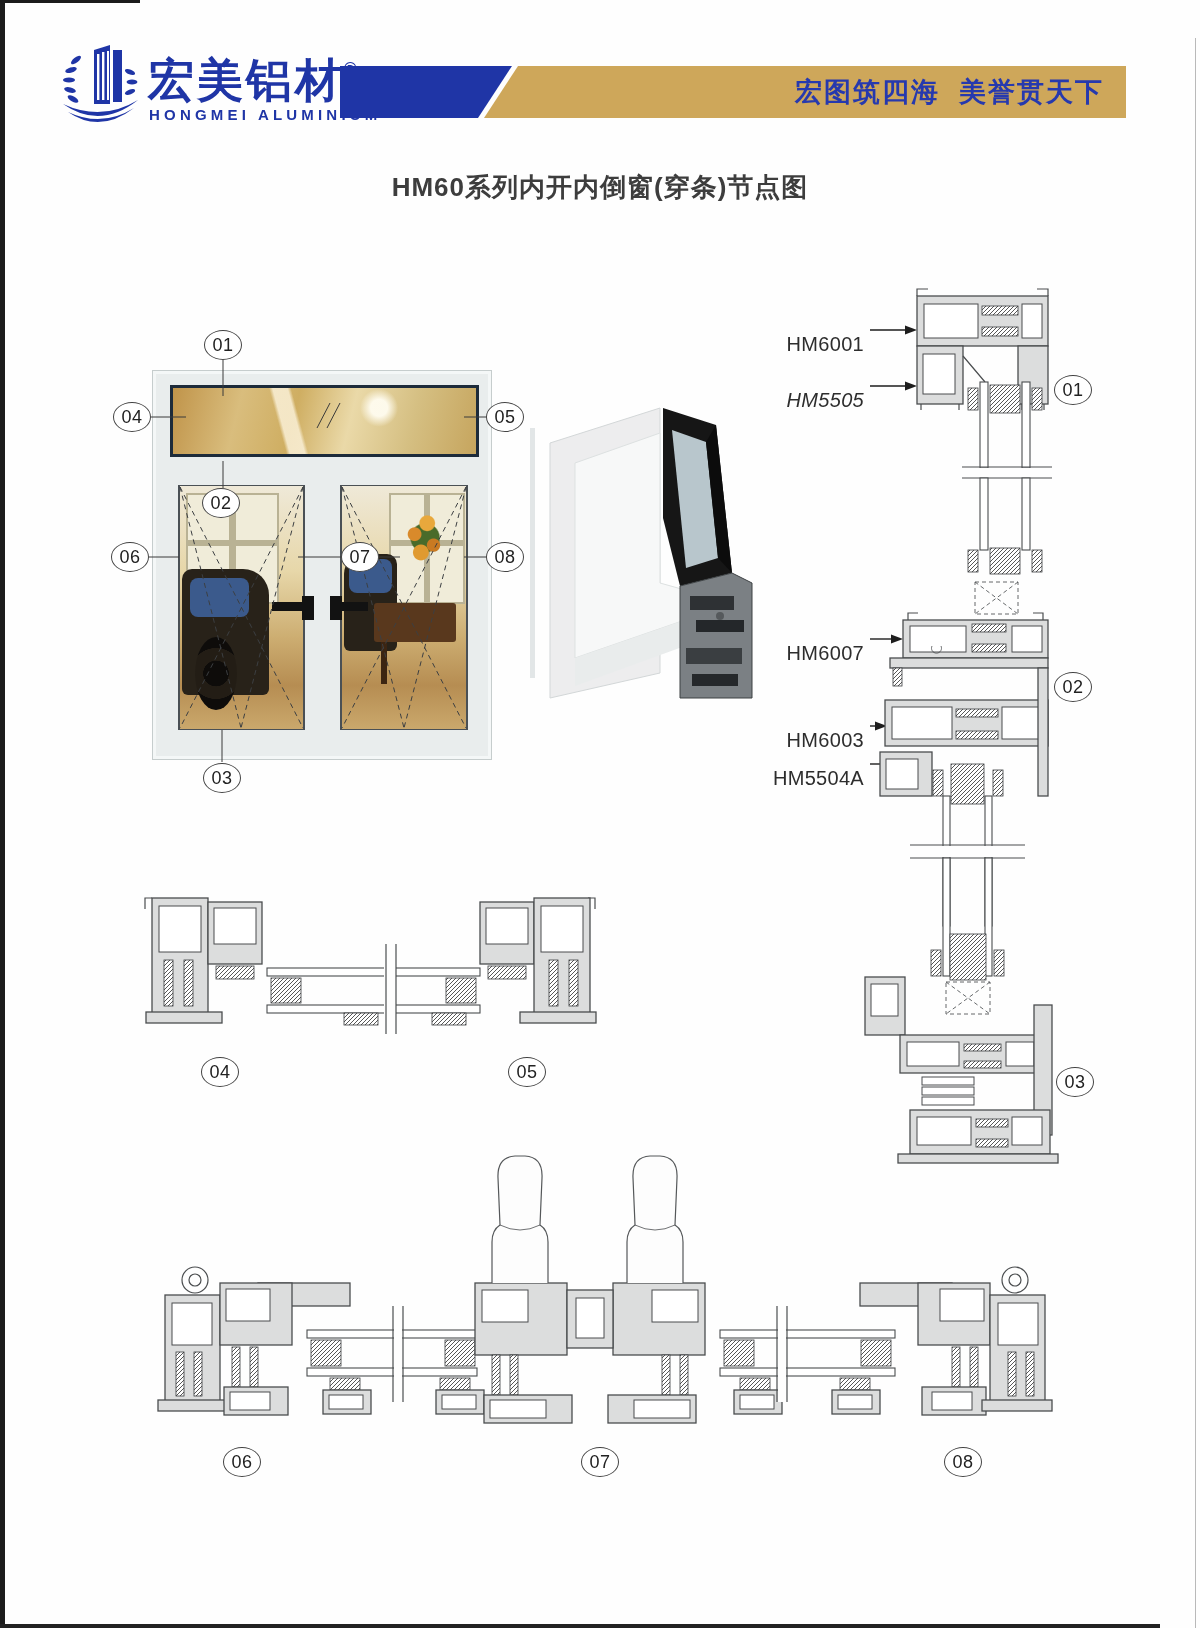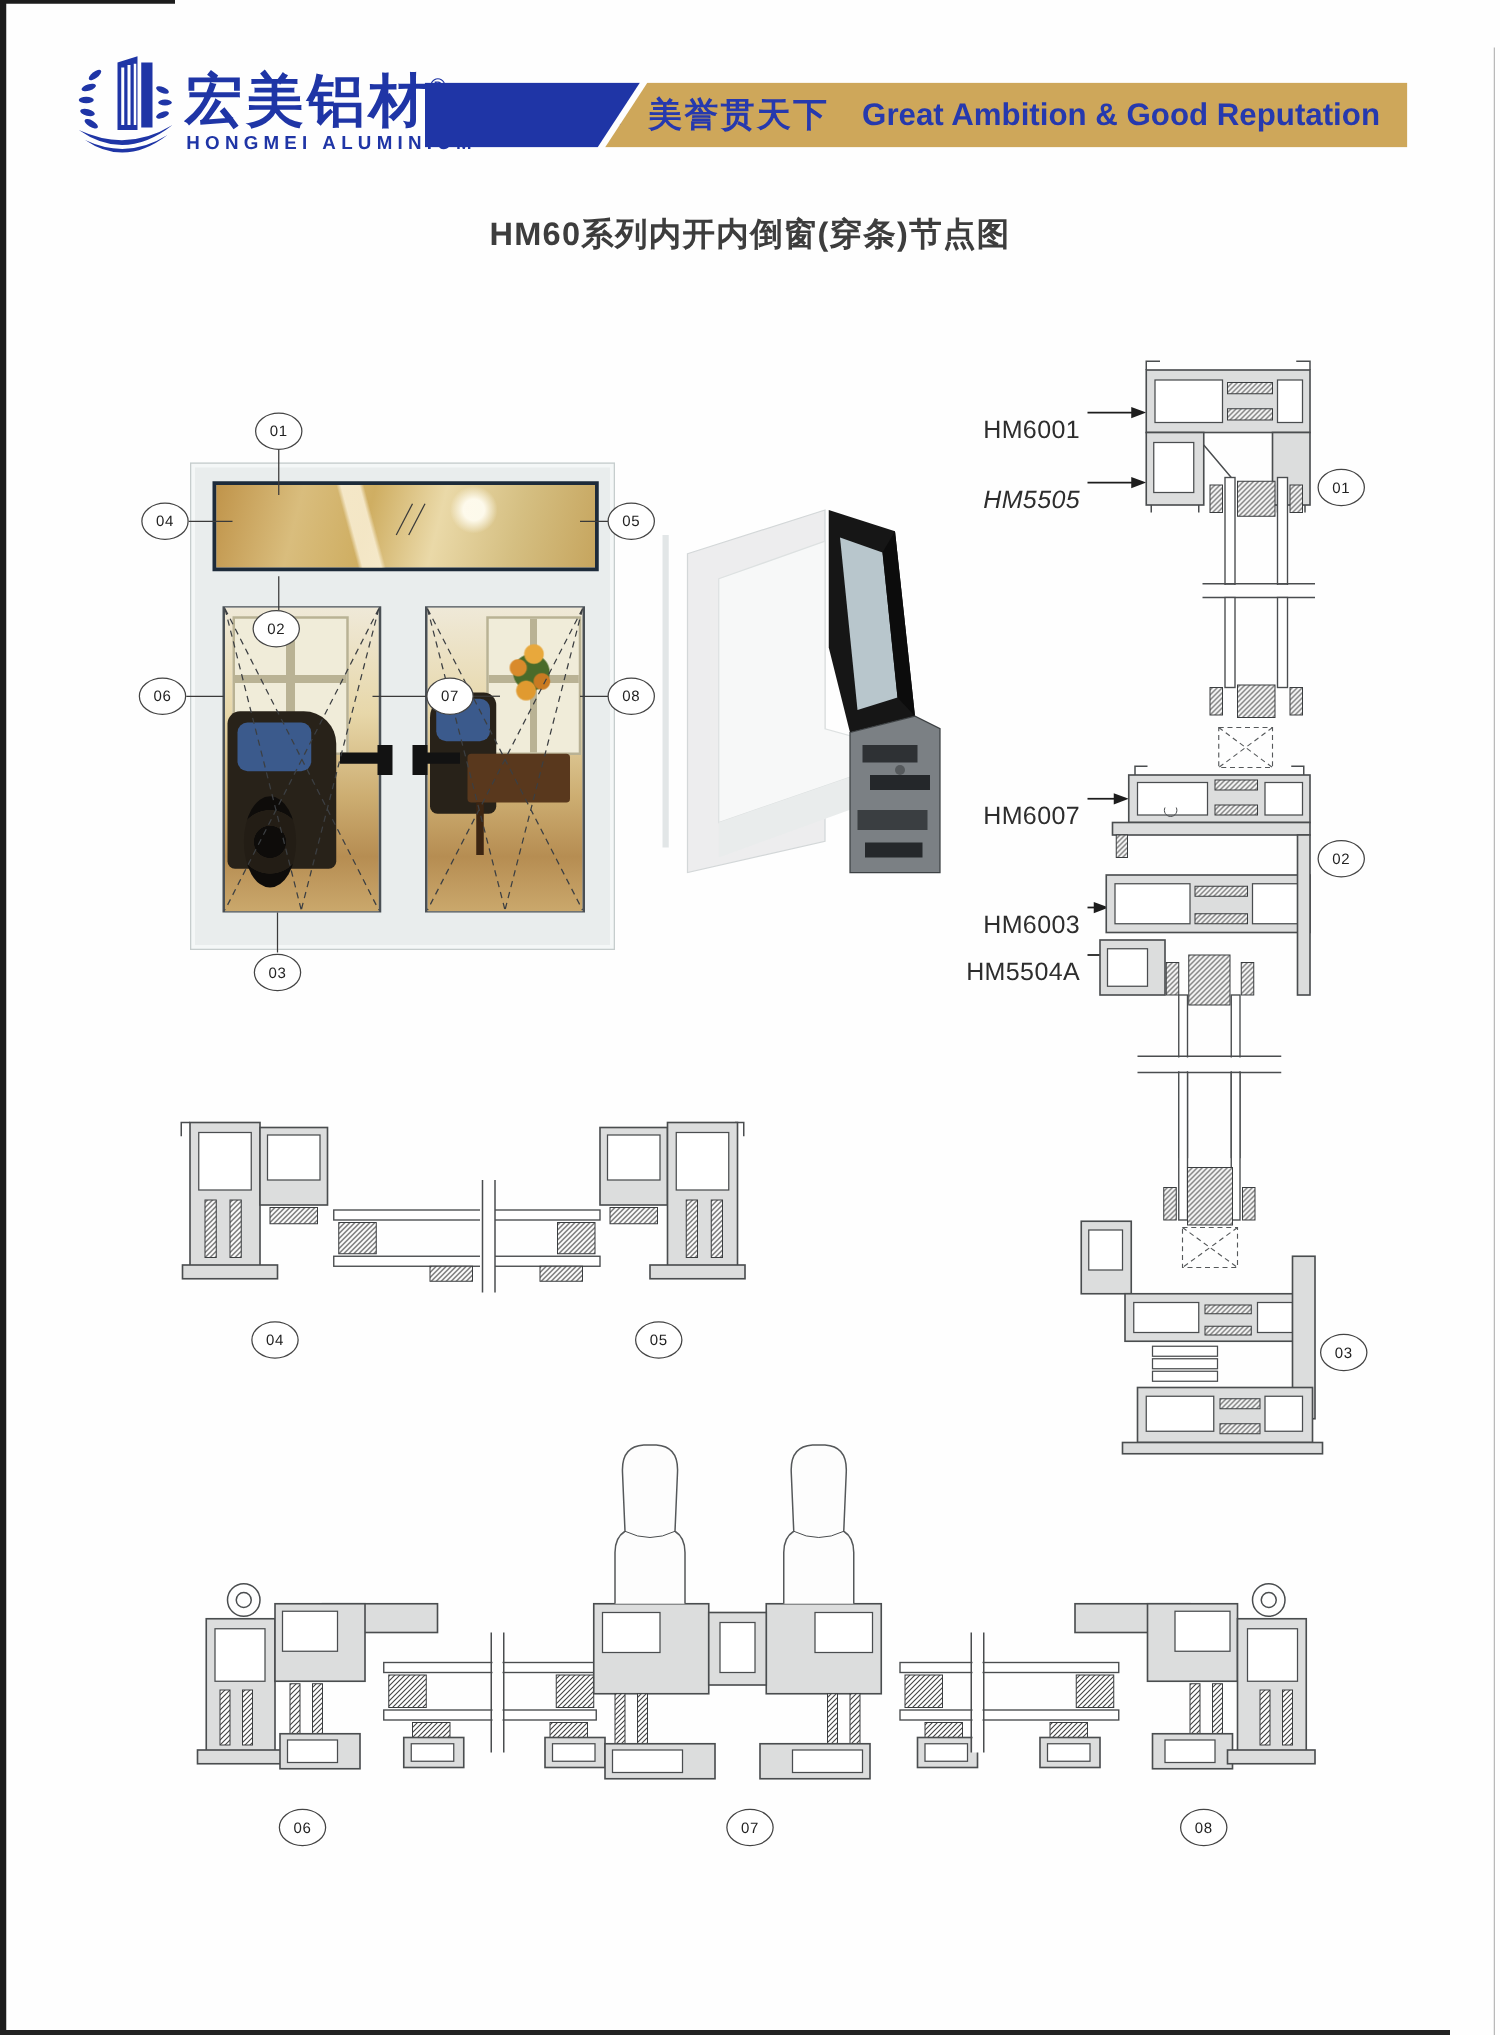--- a/index.html
+++ b/index.html
@@ -132,7 +132,6 @@
   <div class="blue-bar"></div>
   <div class="gold-banner">
     <span class="slogan-cn">宏图筑四海  美誉贯天下</span>
-    <span class="slogan-en">Great Ambition &amp; Good Reputation</span>
   </div>
 
   <h1 class="title" style="margin:0;">HM60系列内开内倒窗(穿条)节点图</h1>

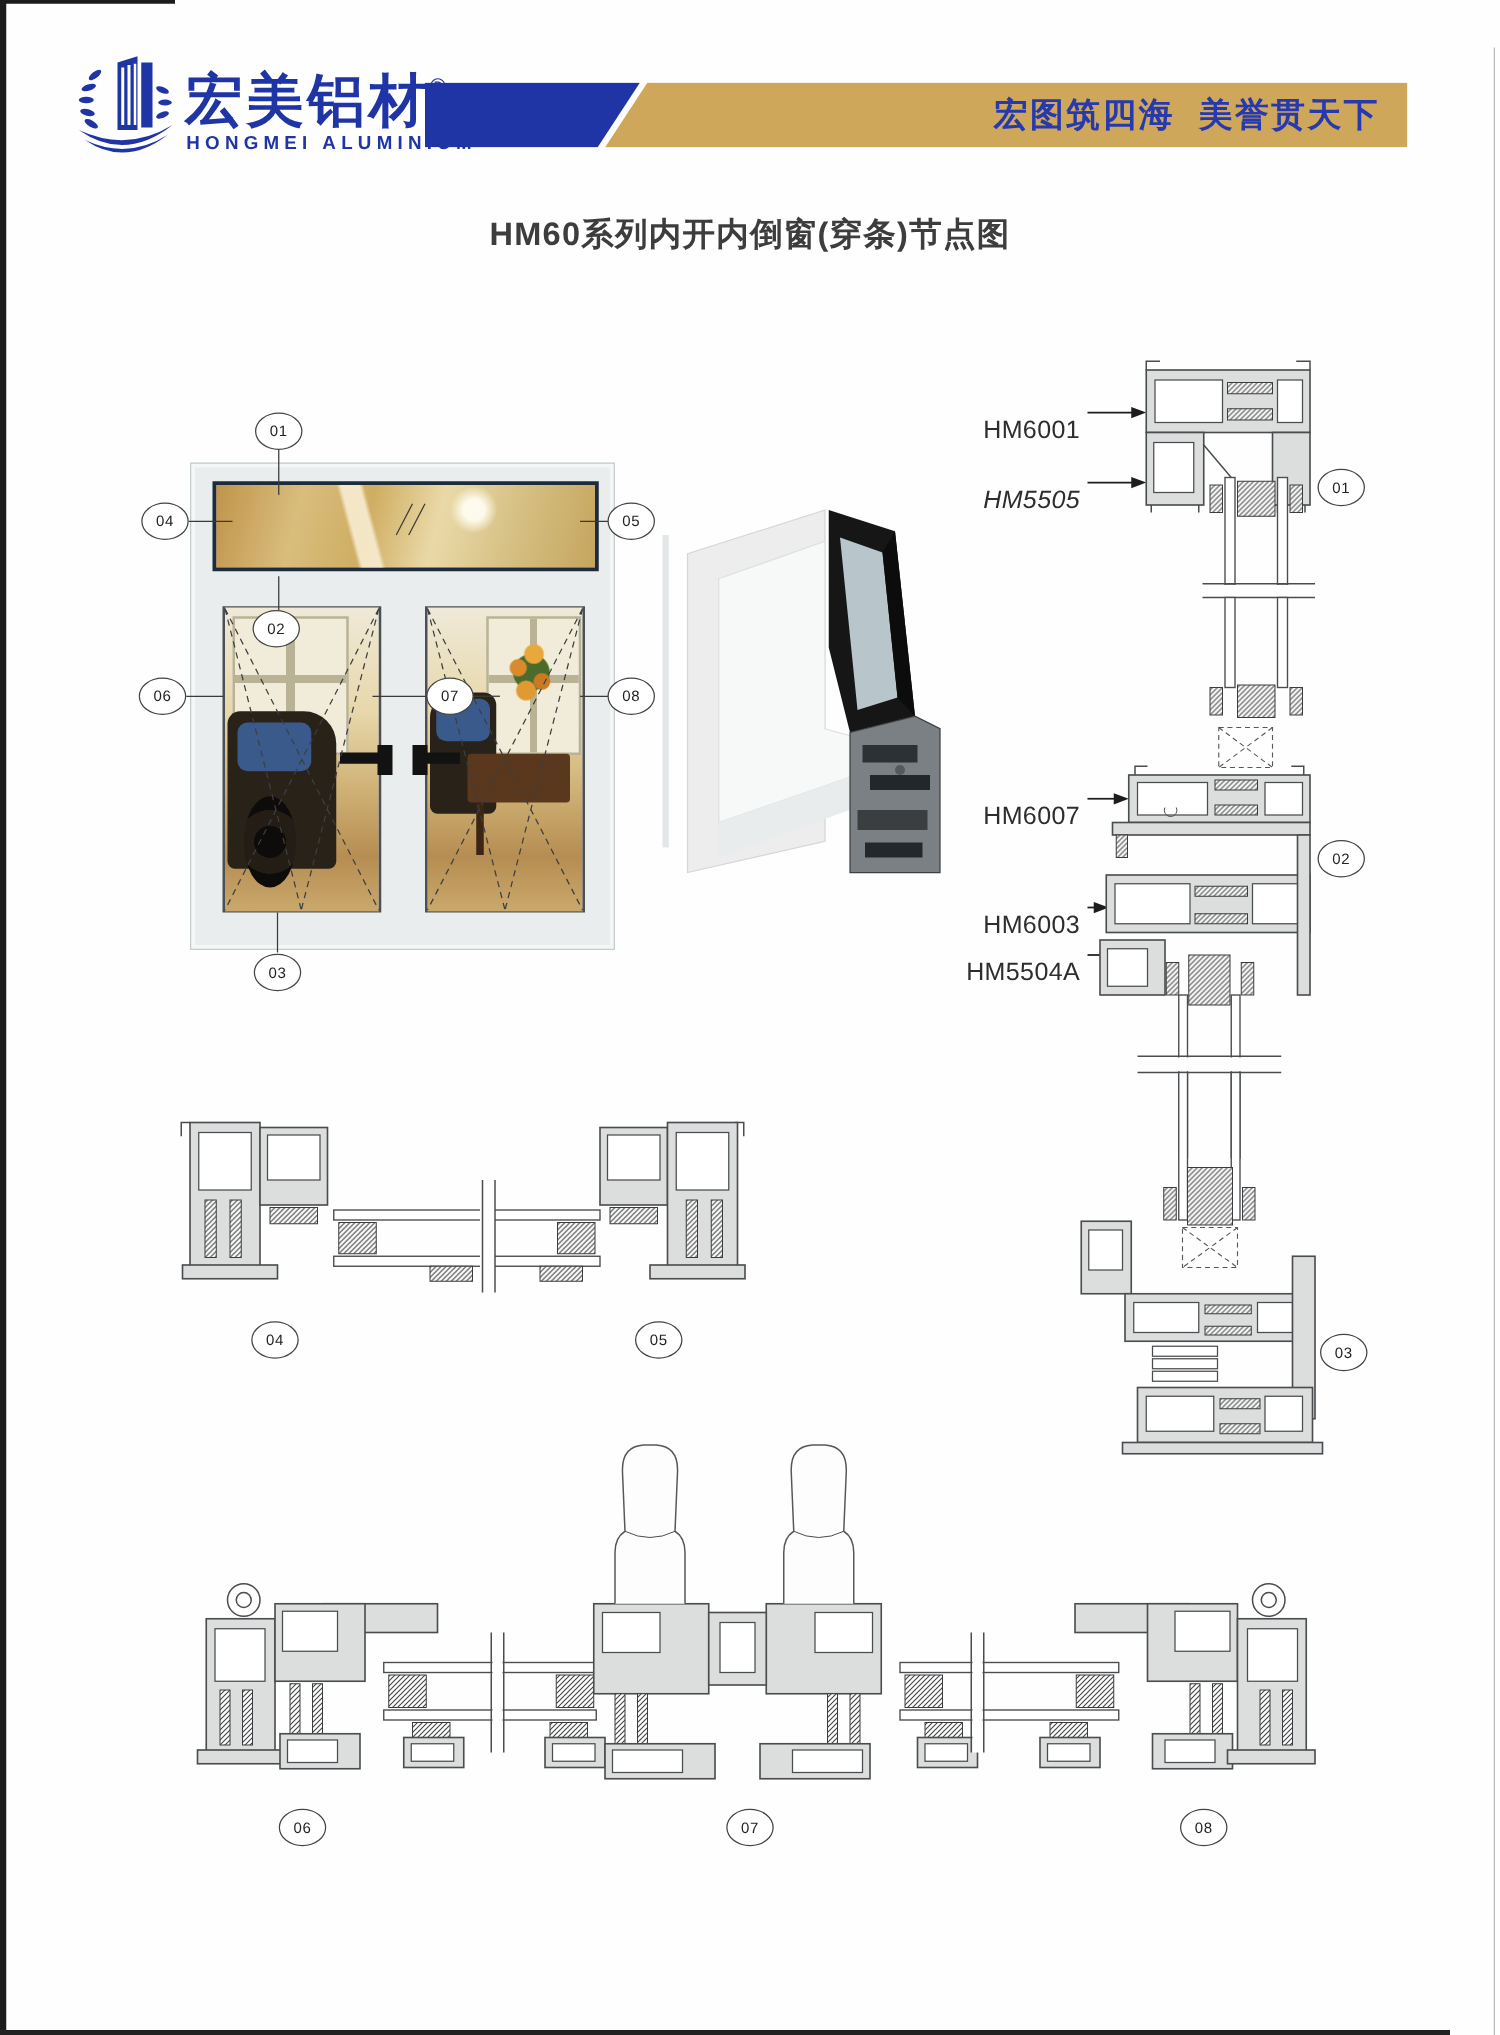--- a/index.html
+++ b/index.html
@@ -84,7 +84,7 @@
   svg .hd{fill:#fdfdfd;stroke:#55585a;stroke-width:1.2;}
 
   .callout{position:absolute;width:38px;height:30px;border:1.4px solid #444;border-radius:50%;
-           background:#fff;text-align:center;line-height:28px;font-size:12px;color:#222;
+           background:#fff;text-align:center;line-height:28px;font-size:18px;color:#222;
            box-sizing:border-box;letter-spacing:.5px;}
   .plabel{position:absolute;left:748px;width:116px;height:26px;line-height:26px;text-align:right;
           font-size:20px;color:#2d2d2d;letter-spacing:.3px;margin-top:14px;}

